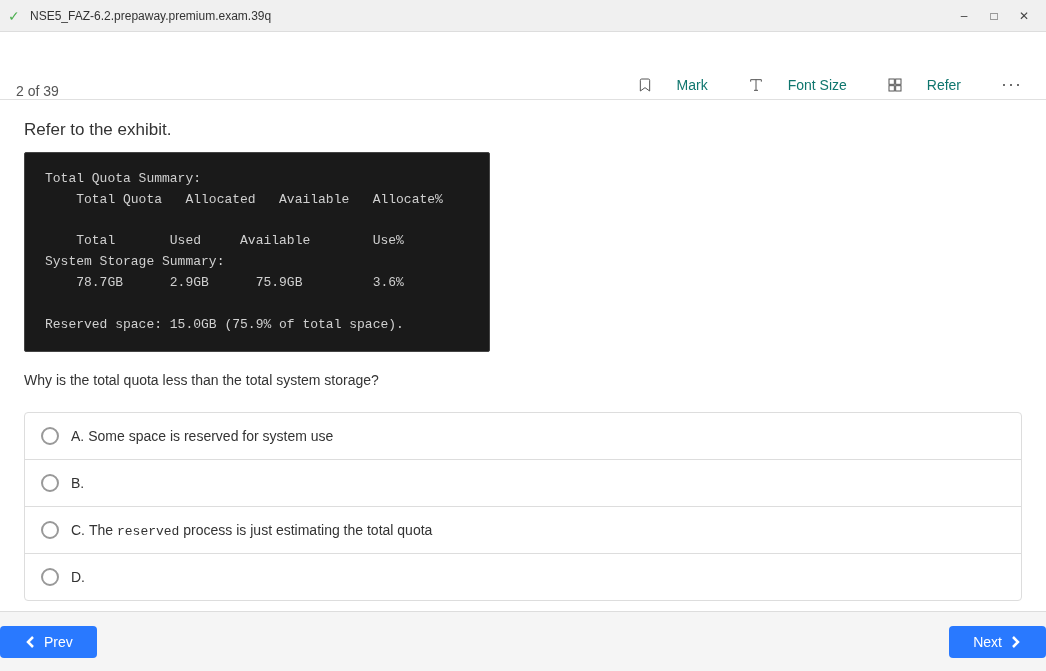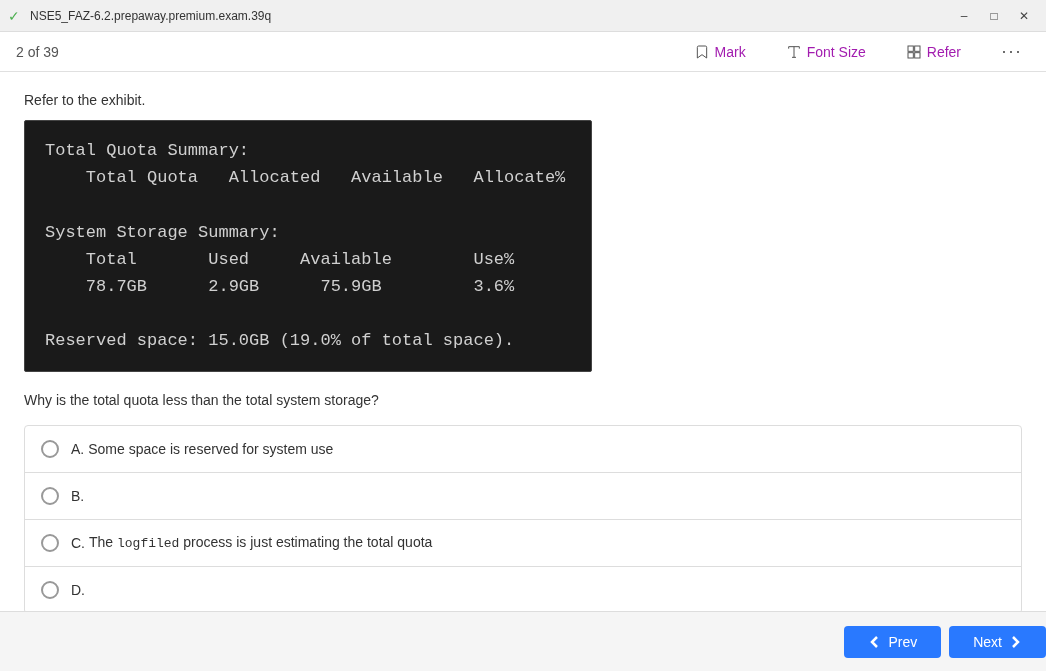--- a/index.html
+++ b/index.html
@@ -56,9 +56,9 @@
     .toolbar {
       background: #fff;
       border-bottom: 1px solid #e0e0e0;
-      height: 40px;
-      display: flex;
-      align-items: center;
+      height: 68px;
+      display: flex;
+      align-items: flex-end;
       padding: 0 16px;
       flex-shrink: 0;
     }

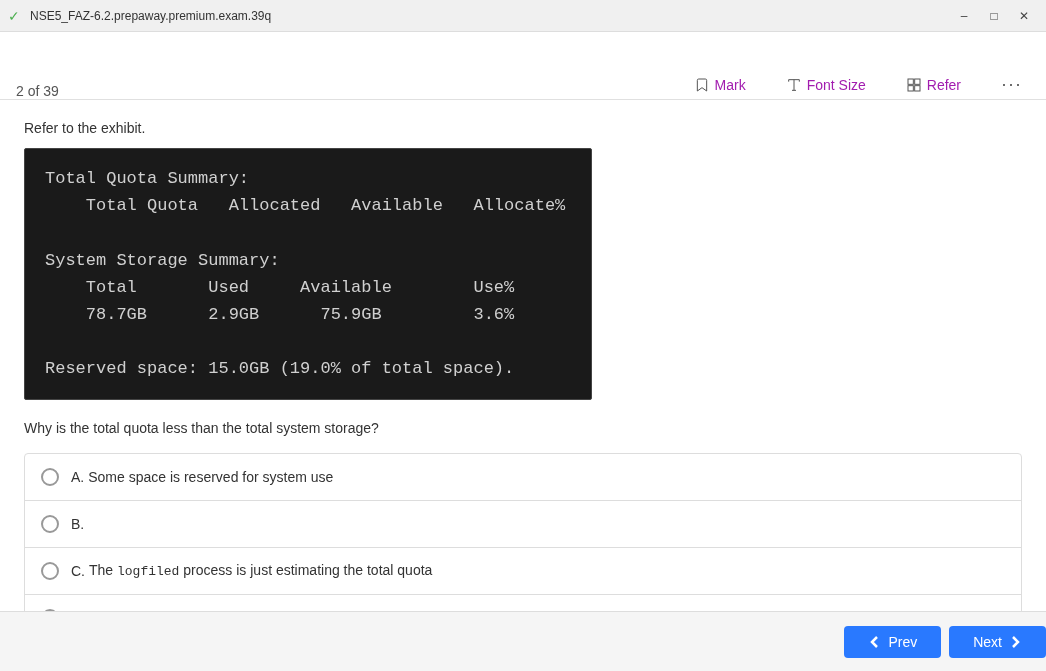--- a/index.html
+++ b/index.html
@@ -75,9 +75,9 @@
     .toolbar-action {
       display: flex;
       align-items: center;
-      gap: 5px;
-      font-size: 14px;
-      color: #a21caf;
+      gap: 24px;
+      font-size: 14px;
+      color: #0f766e;
       cursor: pointer;
       border: none;
       background: transparent;

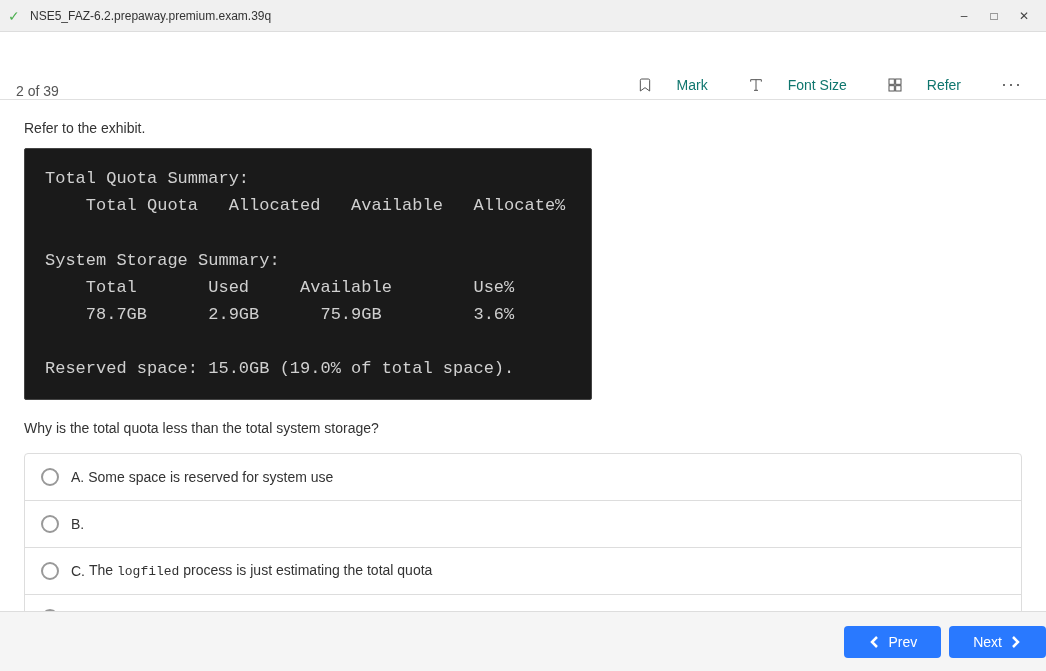--- a/index.html
+++ b/index.html
@@ -109,7 +109,7 @@
       background: #fff;
     }
     .refer-text {
-      font-size: 14px;
+      font-size: 17px;
       color: #333;
       margin-bottom: 12px;
     }

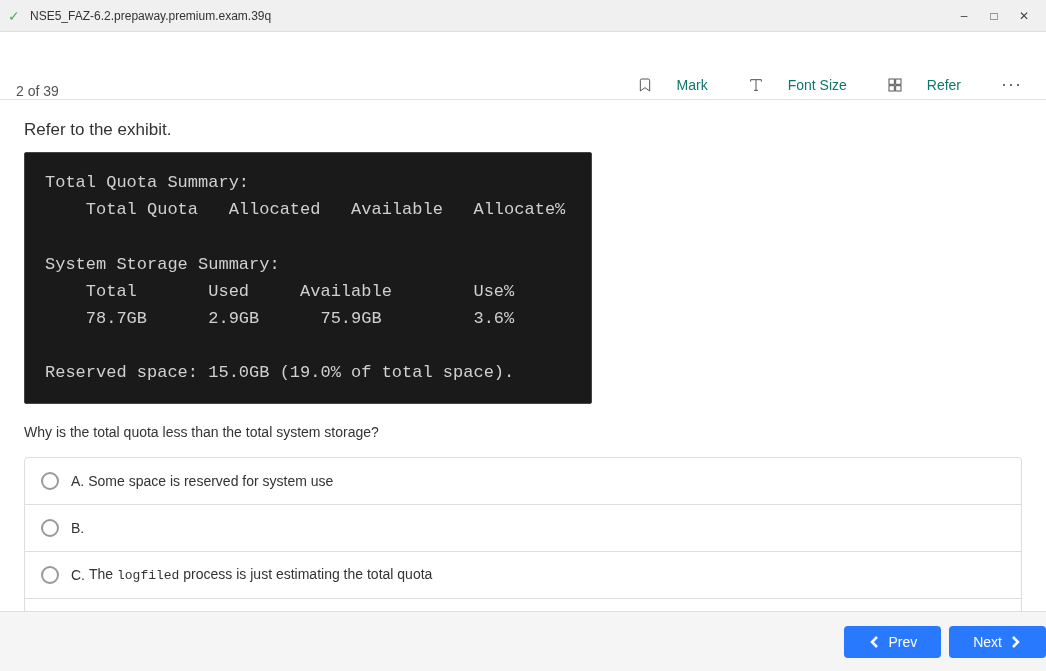--- a/index.html
+++ b/index.html
@@ -120,10 +120,10 @@
       border: 1px solid #444;
       border-radius: 2px;
       padding: 16px 20px;
-      width: 568px;
+      width: 466px;
       margin-bottom: 20px;
       font-family: 'Courier New', Courier, monospace;
-      font-size: 17px;
+      font-size: 13px;
       color: #d0d0d0;
       line-height: 1.6;
     }

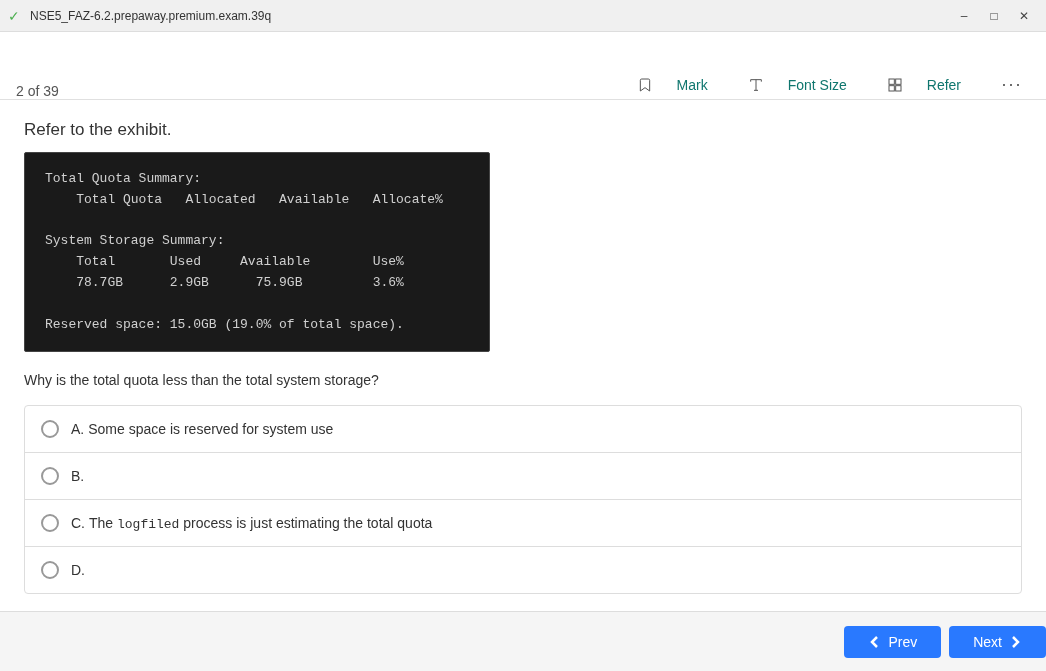--- a/index.html
+++ b/index.html
@@ -264,8 +264,8 @@
     <div class="line">Total Quota Summary:</div>
     <div class="line">    Total Quota   Allocated   Available   Allocate%</div>
     <div class="line">&nbsp;</div>
+    <div class="line">    Total       Used     Available        Use%</div>
     <div class="line">System Storage Summary:</div>
-    <div class="line">    Total       Used     Available        Use%</div>
     <div class="line">    78.7GB      2.9GB      75.9GB         3.6%</div>
     <div class="line">&nbsp;</div>
     <div class="line">Reserved space: 15.0GB (19.0% of total space).</div>

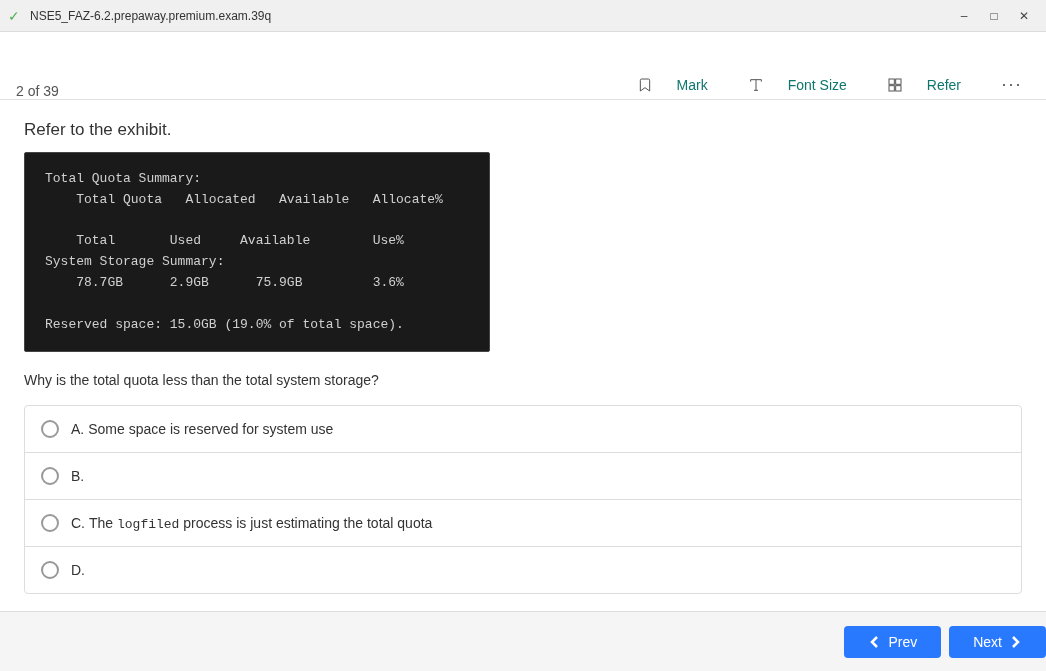--- a/index.html
+++ b/index.html
@@ -268,7 +268,7 @@
     <div class="line">System Storage Summary:</div>
     <div class="line">    78.7GB      2.9GB      75.9GB         3.6%</div>
     <div class="line">&nbsp;</div>
-    <div class="line">Reserved space: 15.0GB (19.0% of total space).</div>
+    <div class="line">Reserved space: 15.0GB (75.9% of total space).</div>
   </div>
 
   <p class="question-text">Why is the total quota less than the total system storage?</p>

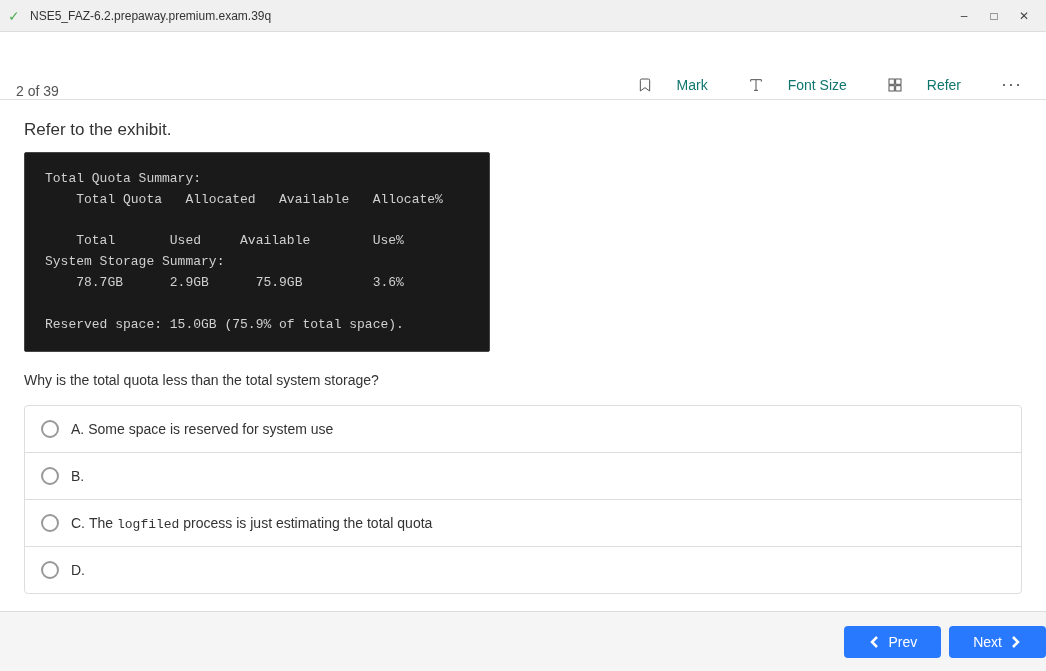--- a/index.html
+++ b/index.html
@@ -135,7 +135,7 @@
     .question-text {
       font-size: 14px;
       color: #333;
-      margin-bottom: 17px;
+      margin-bottom: 24px;
     }
 
     

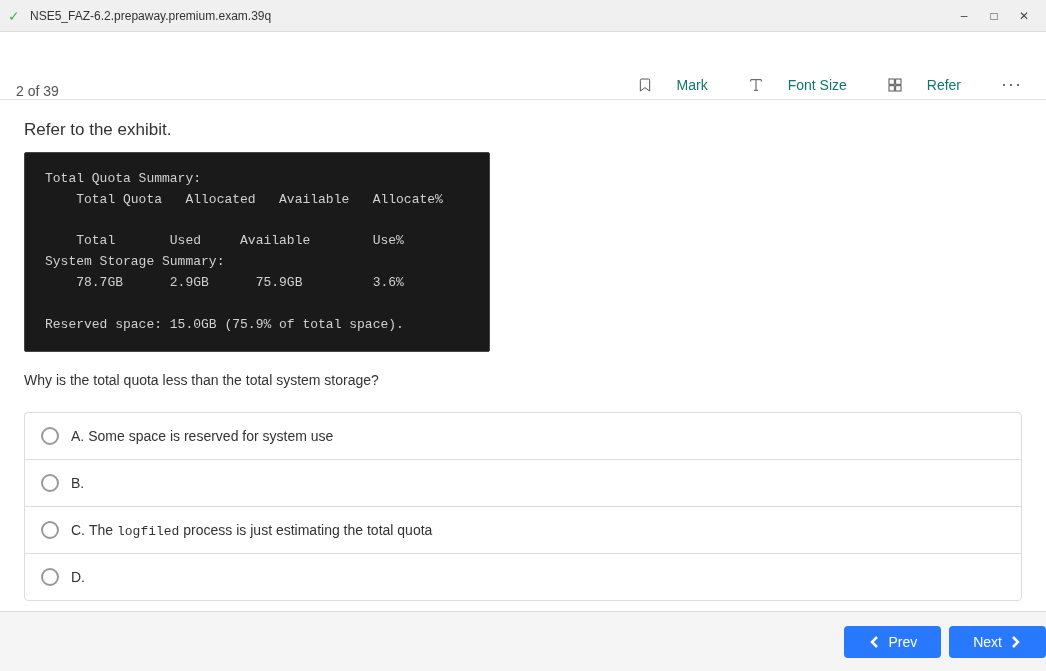--- a/index.html
+++ b/index.html
@@ -290,7 +290,7 @@
       <div class="option-radio"></div>
       <span class="option-label">C.</span>
       <span class="option-text">
-        The <code>logfiled</code> process is just estimating the total quota
+        The <code>reserved</code> process is just estimating the total quota
       </span>
     </div>
 

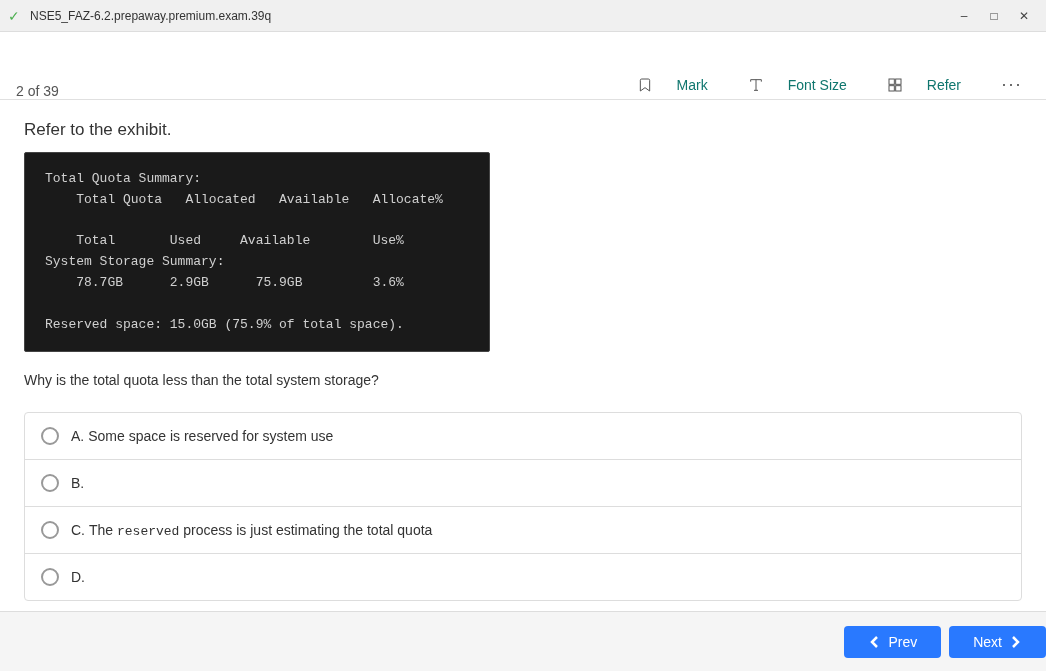--- a/index.html
+++ b/index.html
@@ -186,7 +186,7 @@
       border-top: 1px solid #ddd;
       display: flex;
       align-items: center;
-      justify-content: flex-end;
+      justify-content: space-between;
       gap: 8px;
       flex-shrink: 0;
     }

